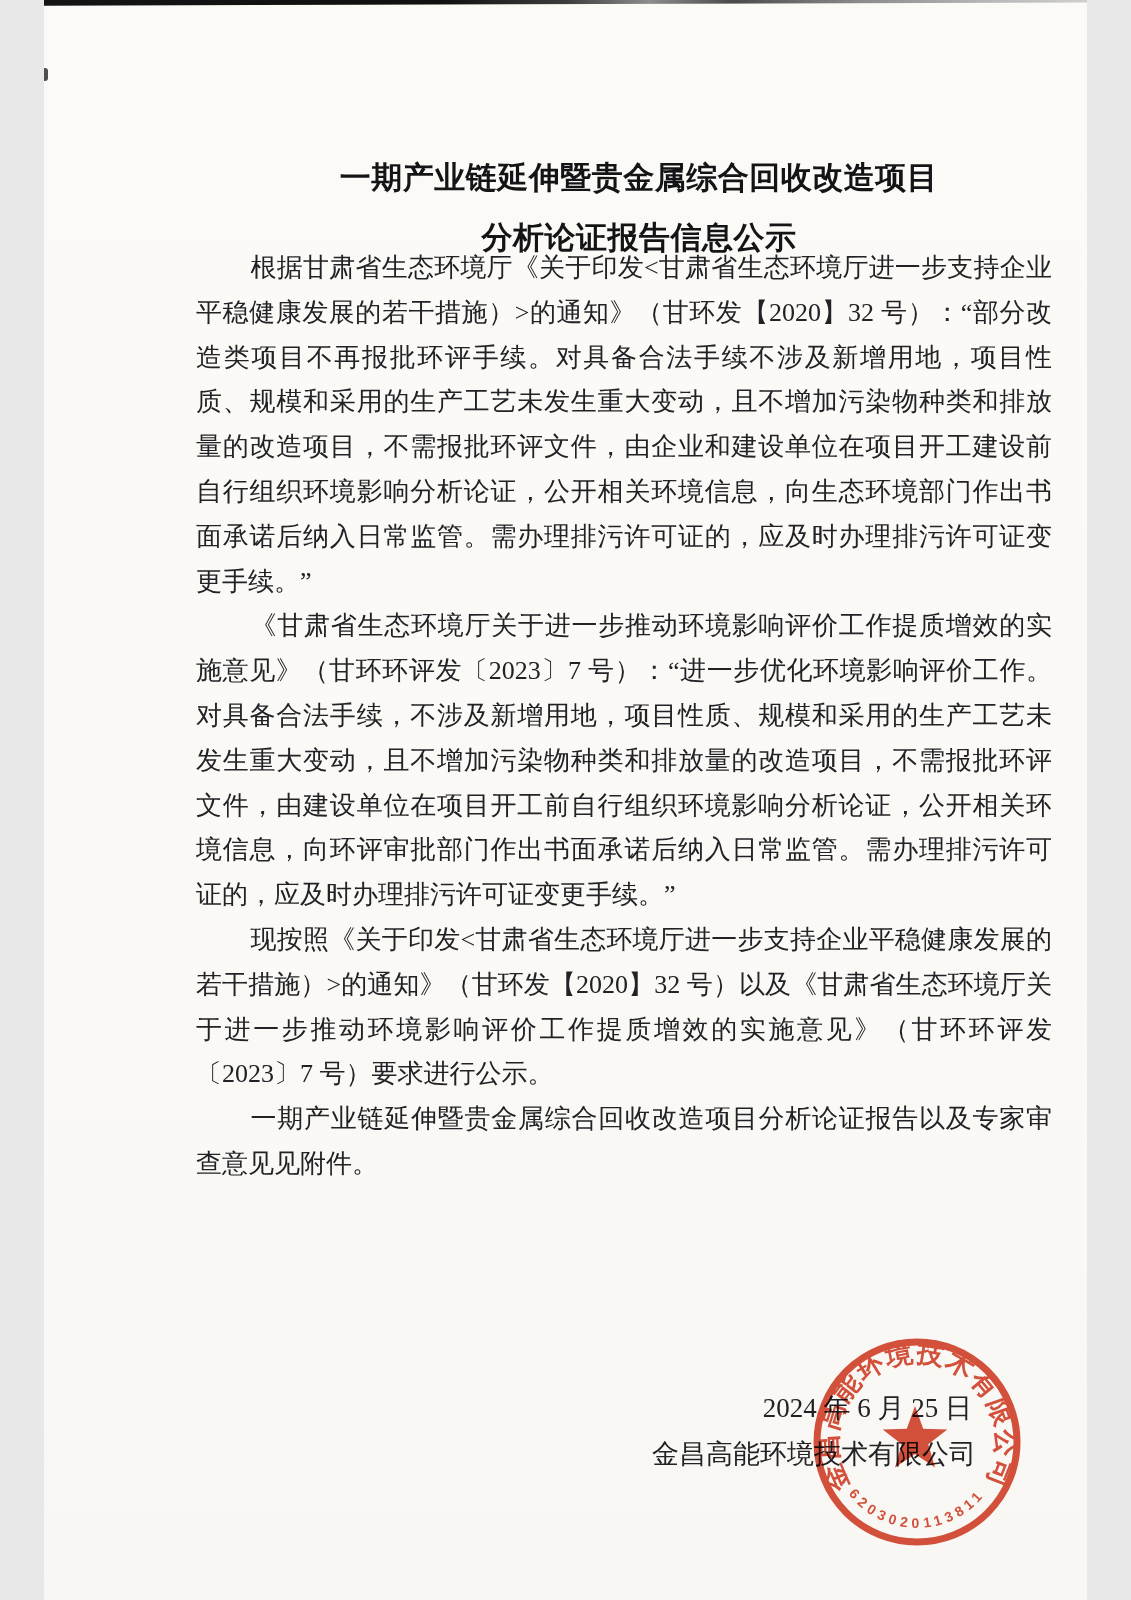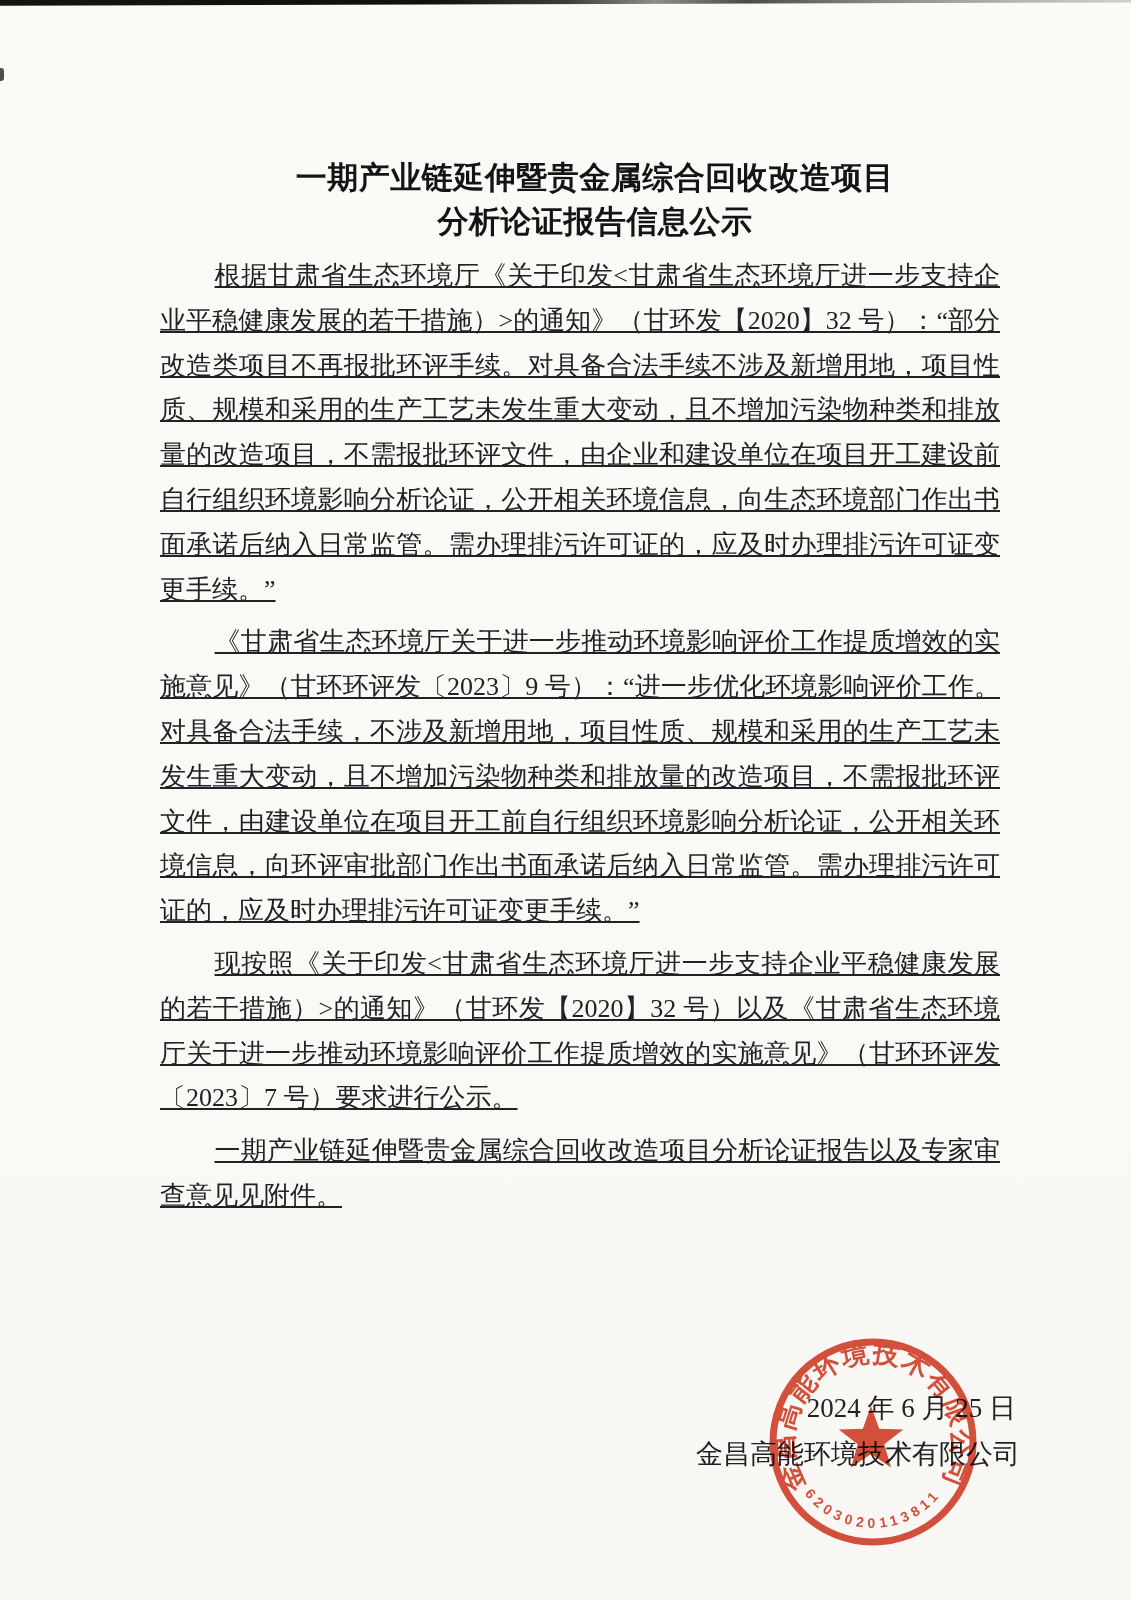--- a/index.html
+++ b/index.html
@@ -9,7 +9,7 @@
   }
   .page {
     position: relative;
-    width: 1131px;
+    width: 1043px;
     height: 1600px;
     margin: 0 auto;
     background: linear-gradient(180deg, #fbfaf7 0%, #faf9f6 60%, #f8f7f4 100%);

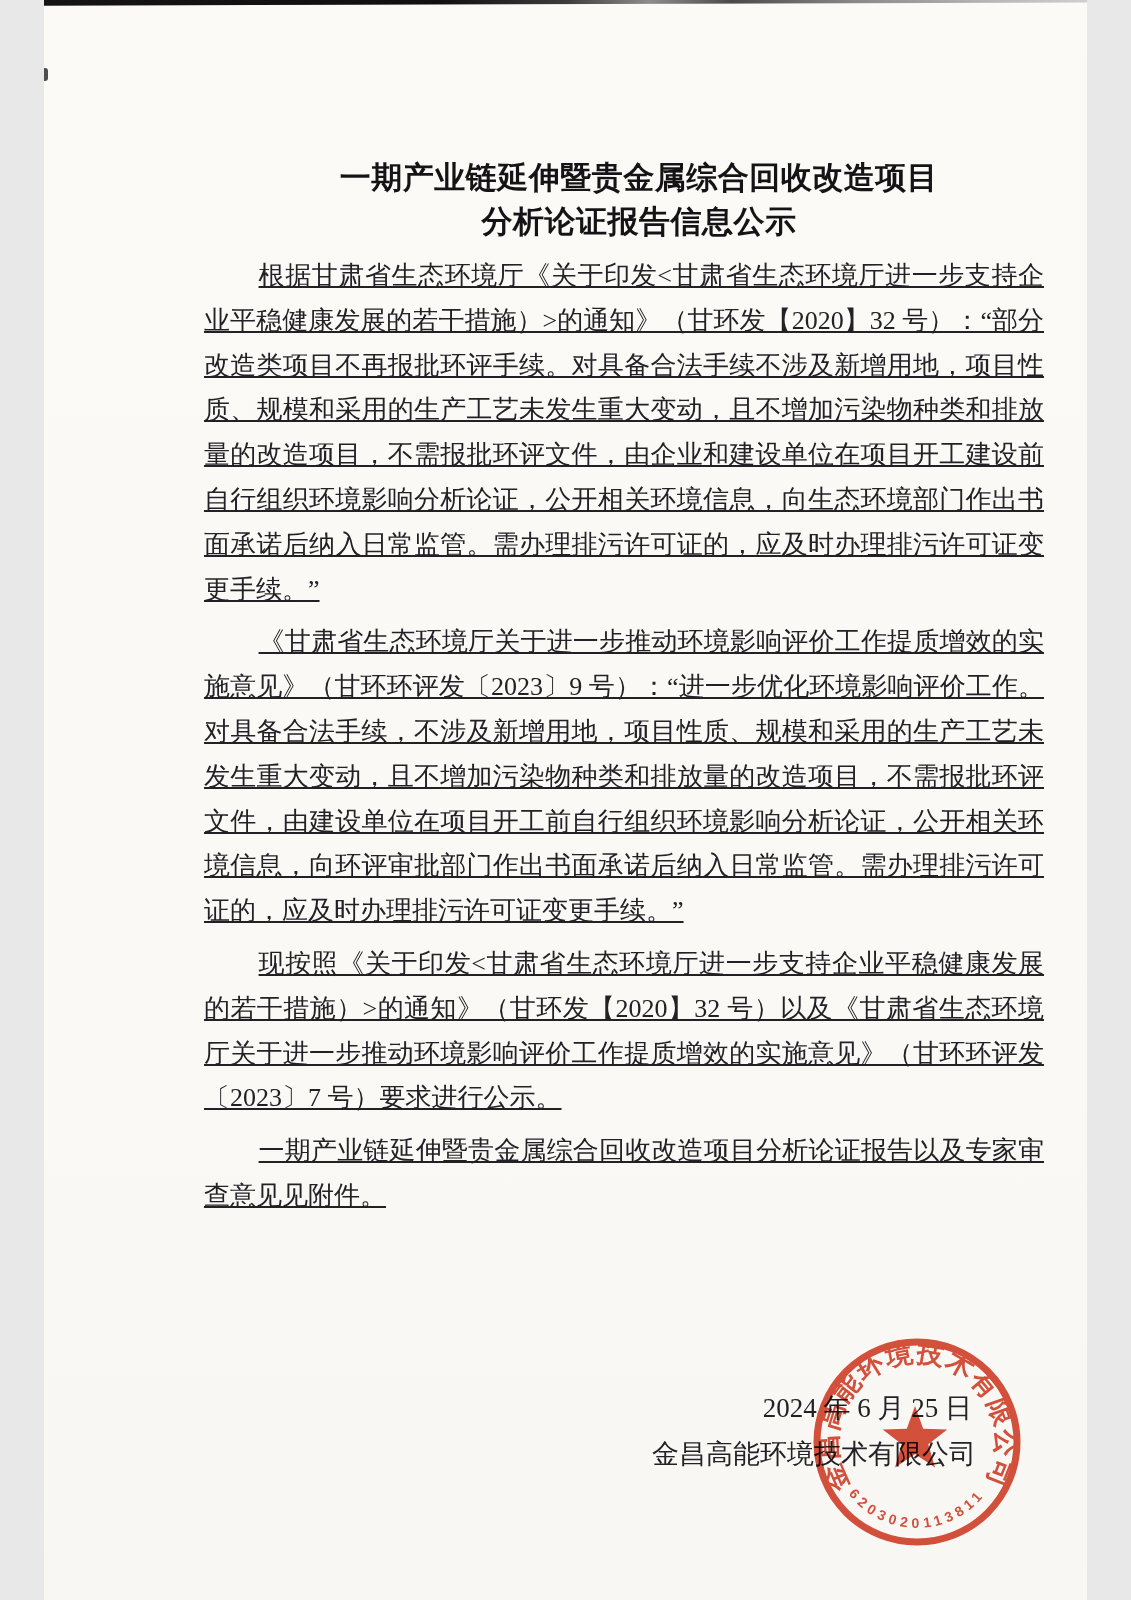--- a/index.html
+++ b/index.html
@@ -51,7 +51,7 @@
     letter-spacing: 0.5px;
   }
   .title-line-2 {
-    margin-top: 8px;
+    margin-top: 24px;
     font-size: 31px;
     line-height: 36px;
     letter-spacing: 0.5px;

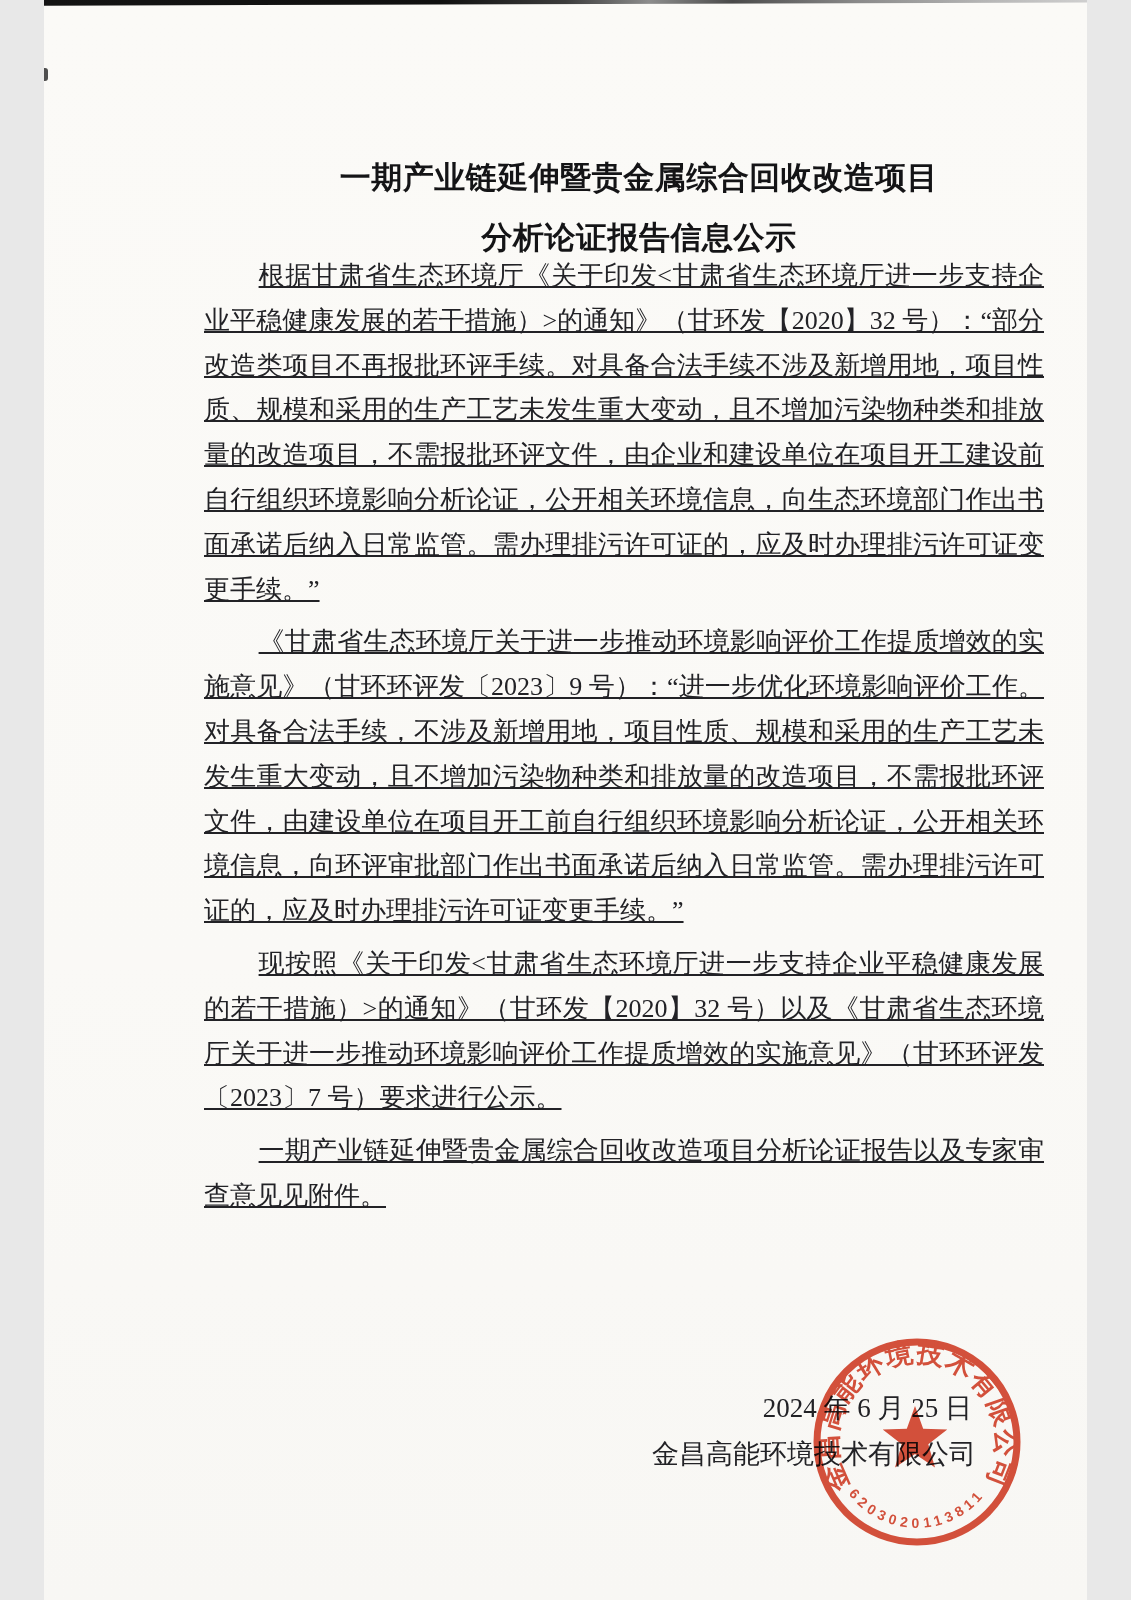--- a/index.html
+++ b/index.html
@@ -68,9 +68,8 @@
     color: #222226;
   }
   .body-text p {
-    margin: 8px;
+    margin: 0;
     text-indent: 2.1em;
-    text-decoration: underline;
   }
   .signature-date {
     position: absolute;

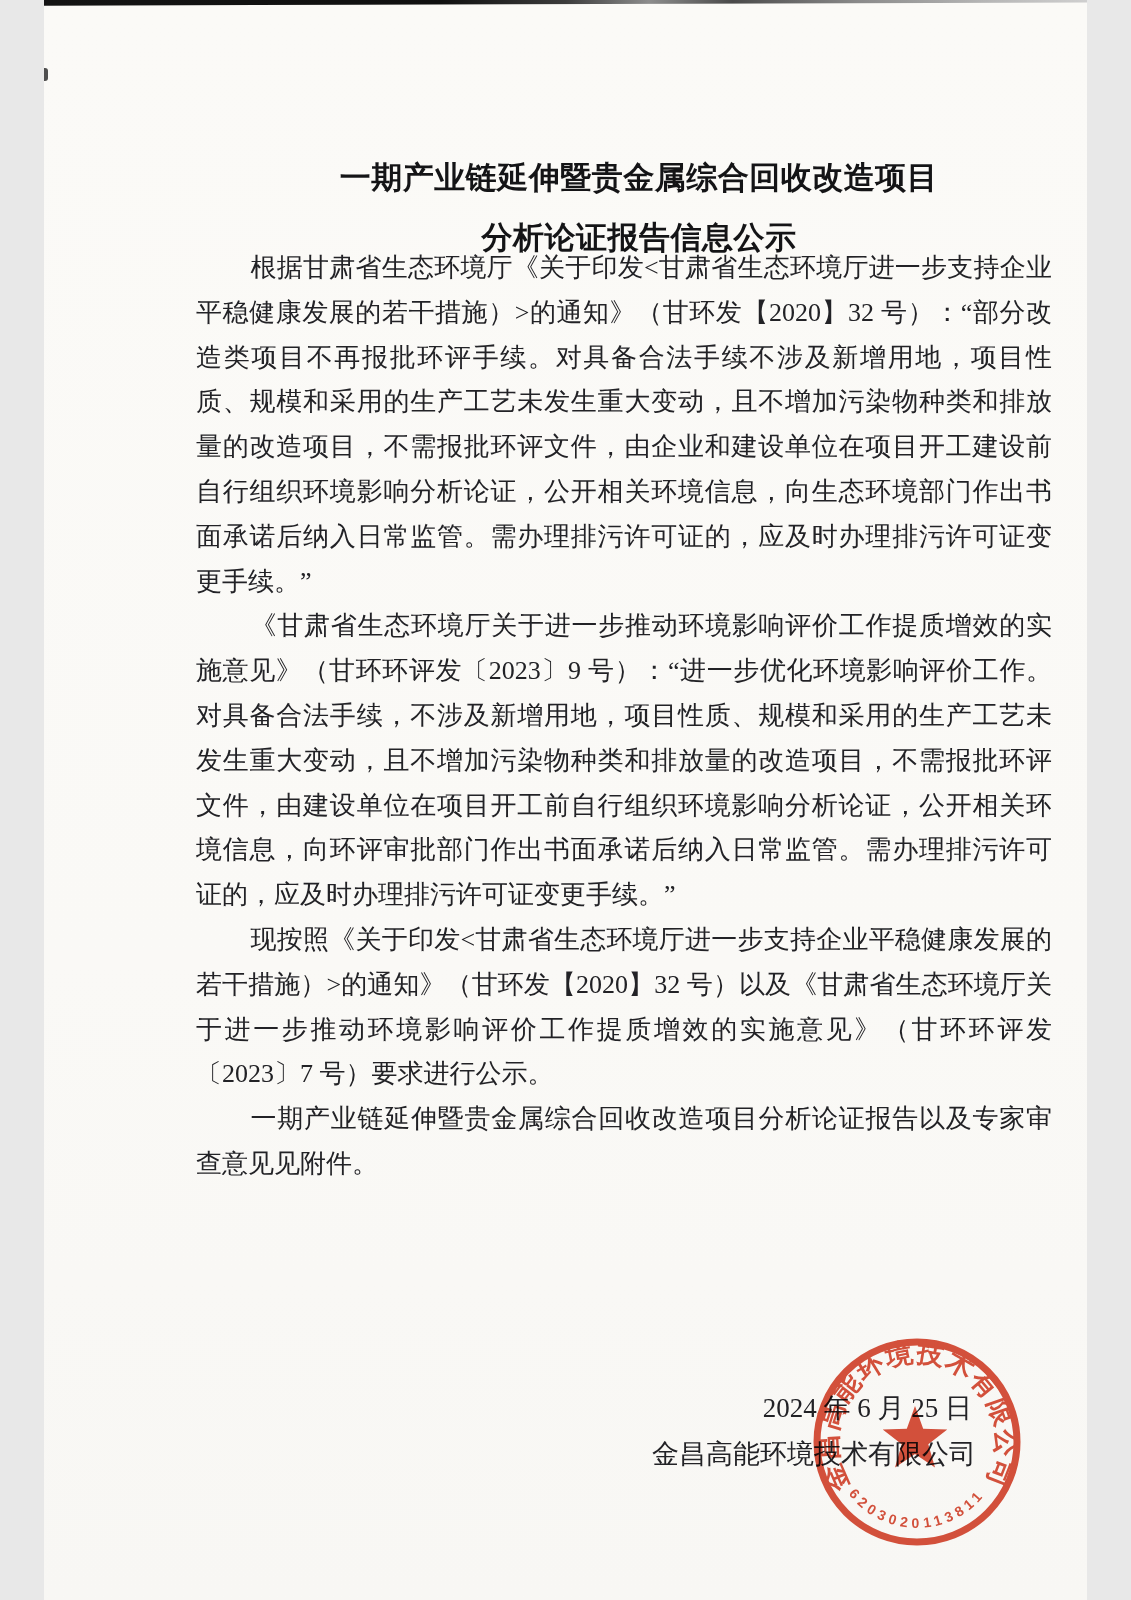--- a/index.html
+++ b/index.html
@@ -117,7 +117,7 @@
 
   <div class="body-text">
     <p>根据甘肃省生态环境厅《关于印发&lt;甘肃省生态环境厅进一步支持企业平稳健康发展的若干措施）&gt;的通知》（甘环发【2020】32 号）：“部分改造类项目不再报批环评手续。对具备合法手续不涉及新增用地，项目性质、规模和采用的生产工艺未发生重大变动，且不增加污染物种类和排放量的改造项目，不需报批环评文件，由企业和建设单位在项目开工建设前自行组织环境影响分析论证，公开相关环境信息，向生态环境部门作出书面承诺后纳入日常监管。需办理排污许可证的，应及时办理排污许可证变更手续。”</p>
-    <p>《甘肃省生态环境厅关于进一步推动环境影响评价工作提质增效的实施意见》（甘环环评发〔2023〕9 号）：“进一步优化环境影响评价工作。对具备合法手续，不涉及新增用地，项目性质、规模和采用的生产工艺未发生重大变动，且不增加污染物种类和排放量的改造项目，不需报批环评文件，由建设单位在项目开工前自行组织环境影响分析论证，公开相关环境信息，向环评审批部门作出书面承诺后纳入日常监管。需办理排污许可证的，应及时办理排污许可证变更手续。”</p>
+    <p>《甘肃省生态环境厅关于进一步推动环境影响评价工作提质增效的实施意见》（甘环环评发〔2023〕7 号）：“进一步优化环境影响评价工作。对具备合法手续，不涉及新增用地，项目性质、规模和采用的生产工艺未发生重大变动，且不增加污染物种类和排放量的改造项目，不需报批环评文件，由建设单位在项目开工前自行组织环境影响分析论证，公开相关环境信息，向环评审批部门作出书面承诺后纳入日常监管。需办理排污许可证的，应及时办理排污许可证变更手续。”</p>
     <p>现按照《关于印发&lt;甘肃省生态环境厅进一步支持企业平稳健康发展的若干措施）&gt;的通知》（甘环发【2020】32 号）以及《甘肃省生态环境厅关于进一步推动环境影响评价工作提质增效的实施意见》（甘环环评发〔2023〕7 号）要求进行公示。</p>
     <p>一期产业链延伸暨贵金属综合回收改造项目分析论证报告以及专家审查意见见附件。</p>
   </div>

